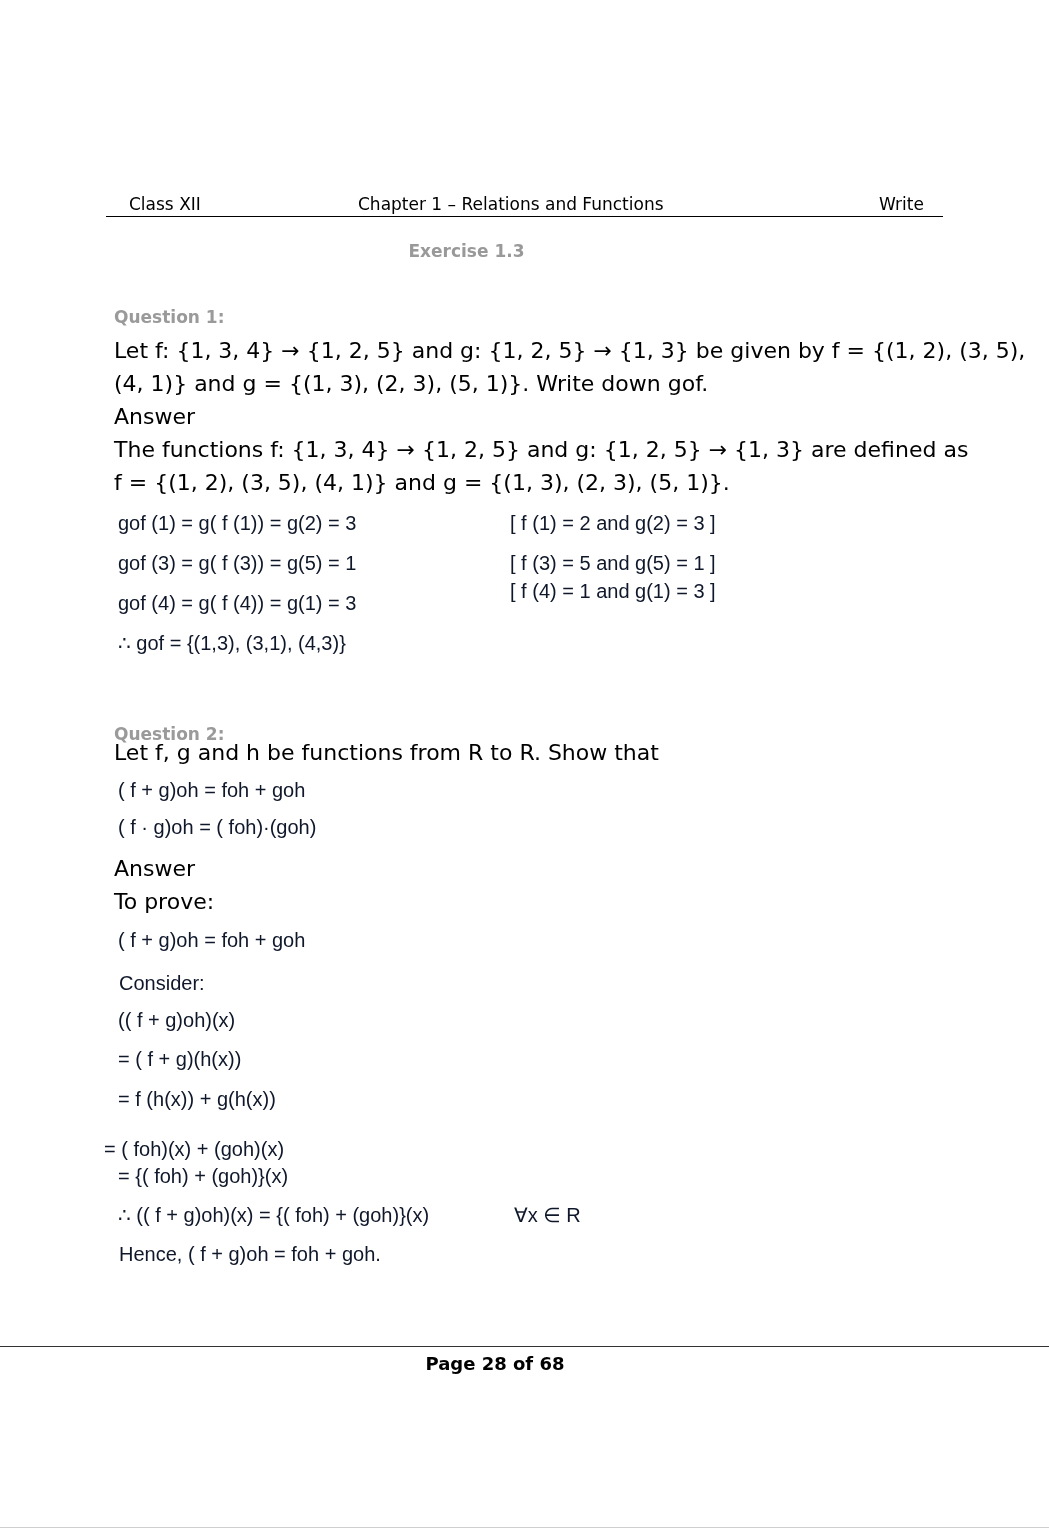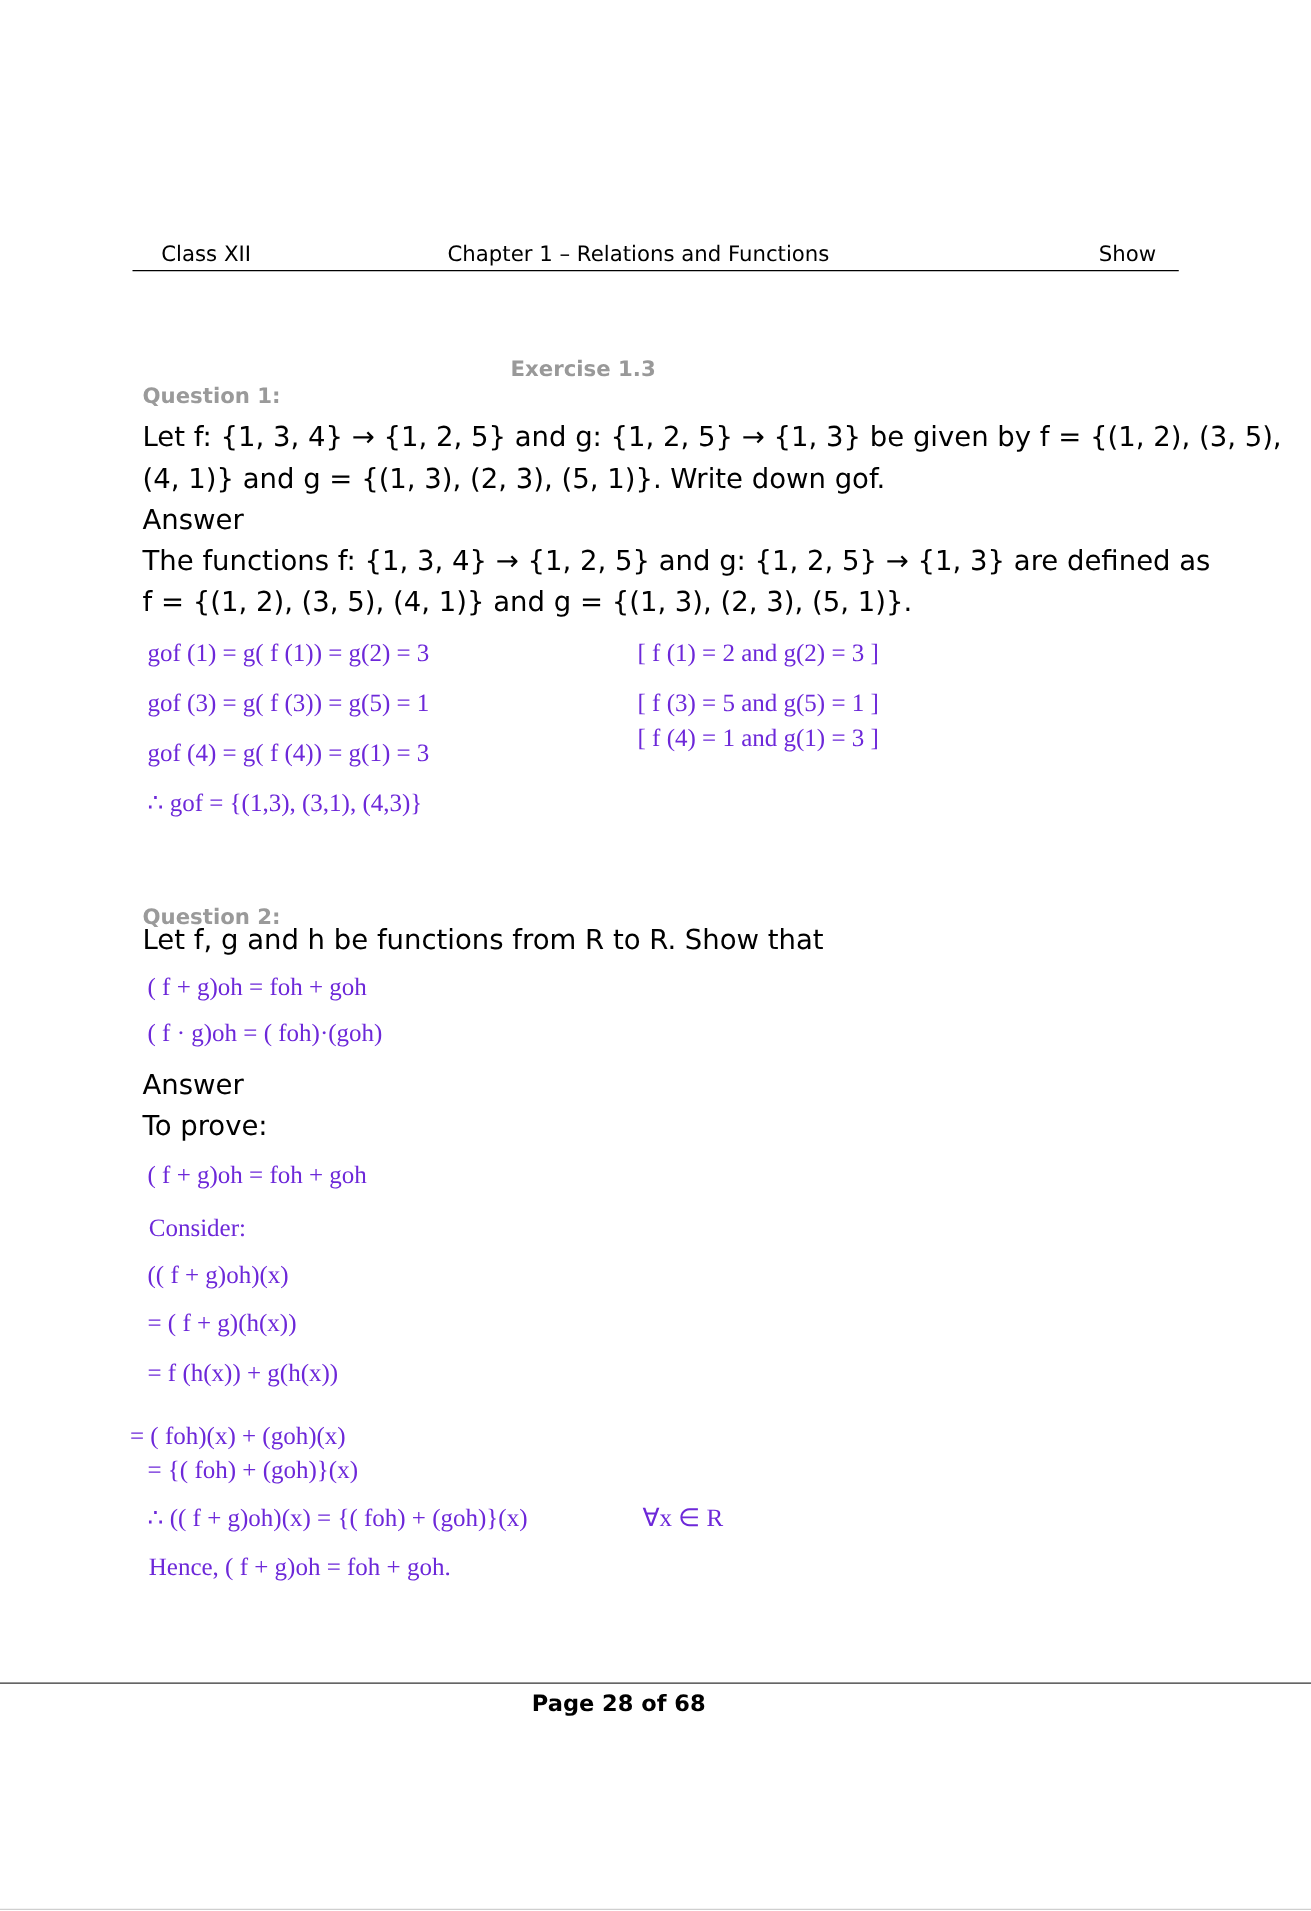--- a/index.html
+++ b/index.html
@@ -23,7 +23,7 @@
 
 <div class="abs hdr" style="left:129px;">Class XII</div>
 <div class="abs hdr" style="left:358px;">Chapter 1 – Relations and Functions</div>
-<div class="abs hdr" style="left:879px;">Show</div>
+<div class="abs hdr" style="left:879px;">Write</div>
 <div class="abs hdr-line"></div>
 
 <div class="abs exercise">Exercise 1.3</div>

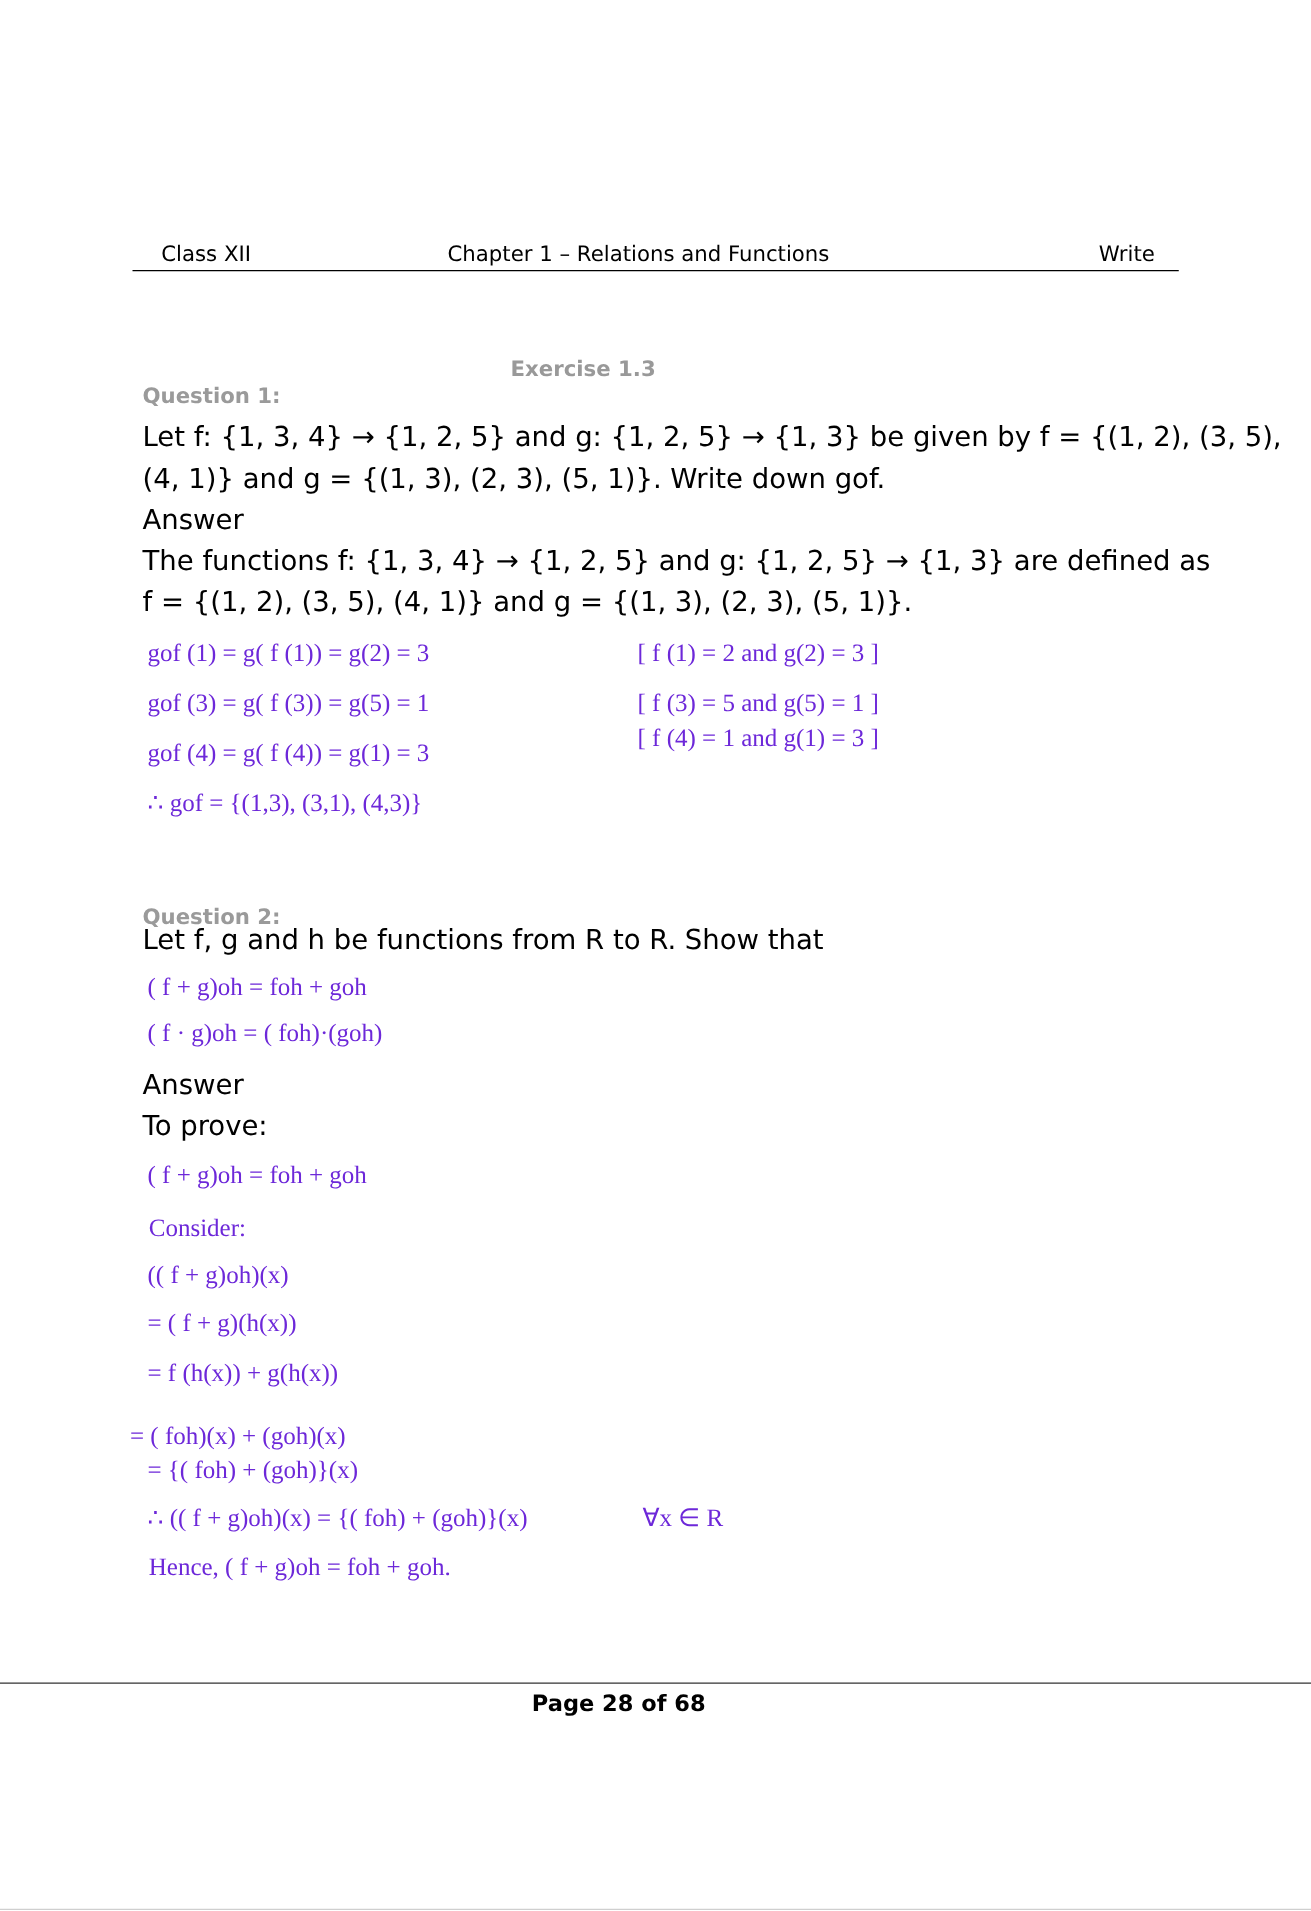--- a/index.html
+++ b/index.html
@@ -10,7 +10,7 @@
     .abs { position: absolute; }
     .hdr { top: 193px; font-size: 17px; line-height: 22px; }
     .hdr-line { left: 106px; top: 216px; width: 837px; height: 0; border-top: 1.5px solid #000; }
-    .exercise { top: 241px; left: 0; width: 933px; text-align: center; font-weight: bold; font-size: 17px; color: #999999; margin-top: 45px; }
+    .exercise { top: 241px; left: 0; width: 933px; text-align: center; font-weight: bold; font-size: 17px; color: #999999; }
     .qtitle { font-weight: bold; font-size: 17px; color: #9a9a9a; left: 114px; }
     .txt { left: 114px; font-size: 22px; line-height: 22px; white-space: nowrap; }
     .math { font-family: Liberation Serif, serif; font-size: 20px; line-height: 26px; white-space: nowrap; color: #6d28d9; }

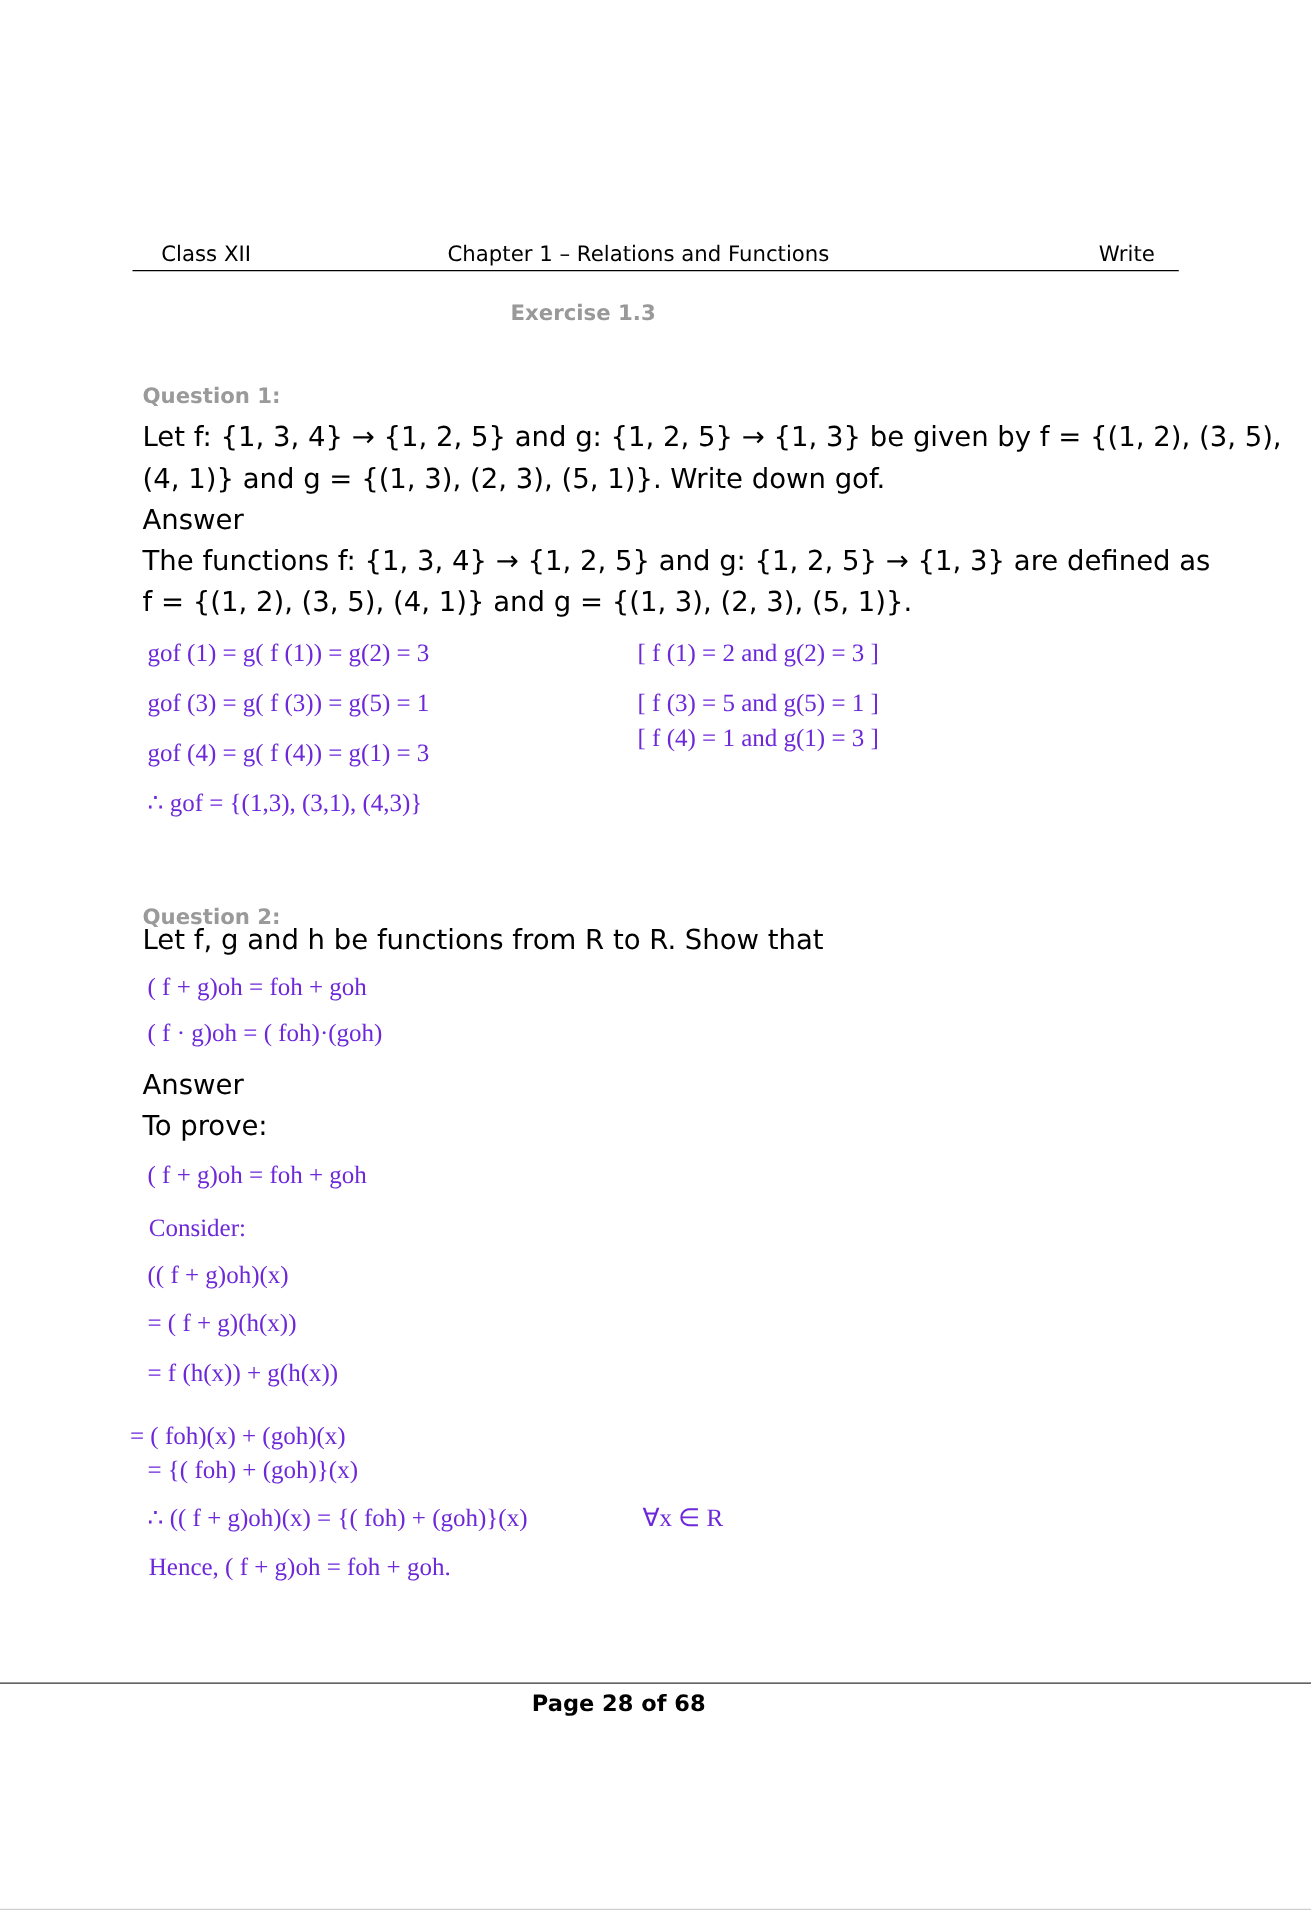--- a/index.html
+++ b/index.html
@@ -13,7 +13,7 @@
     .exercise { top: 241px; left: 0; width: 933px; text-align: center; font-weight: bold; font-size: 17px; color: #999999; }
     .qtitle { font-weight: bold; font-size: 17px; color: #9a9a9a; left: 114px; }
     .txt { left: 114px; font-size: 22px; line-height: 22px; white-space: nowrap; }
-    .math { font-family: Liberation Serif, serif; font-size: 20px; line-height: 26px; white-space: nowrap; color: #6d28d9; }
+    .math { font-family: Liberation Sans, sans-serif; font-size: 20px; line-height: 26px; white-space: nowrap; color: #0f172a; }
     .footer-line { left: 0; top: 1346px; width: 1049px; border-top: 1.5px solid #333; }
     .footer { top: 1353px; left: 0; width: 990px; text-align: center; font-weight: bold; font-size: 18px; }
     .bottom-line { left: 0; top: 1527px; width: 1049px; border-top: 1px solid #cfcfcf; }

